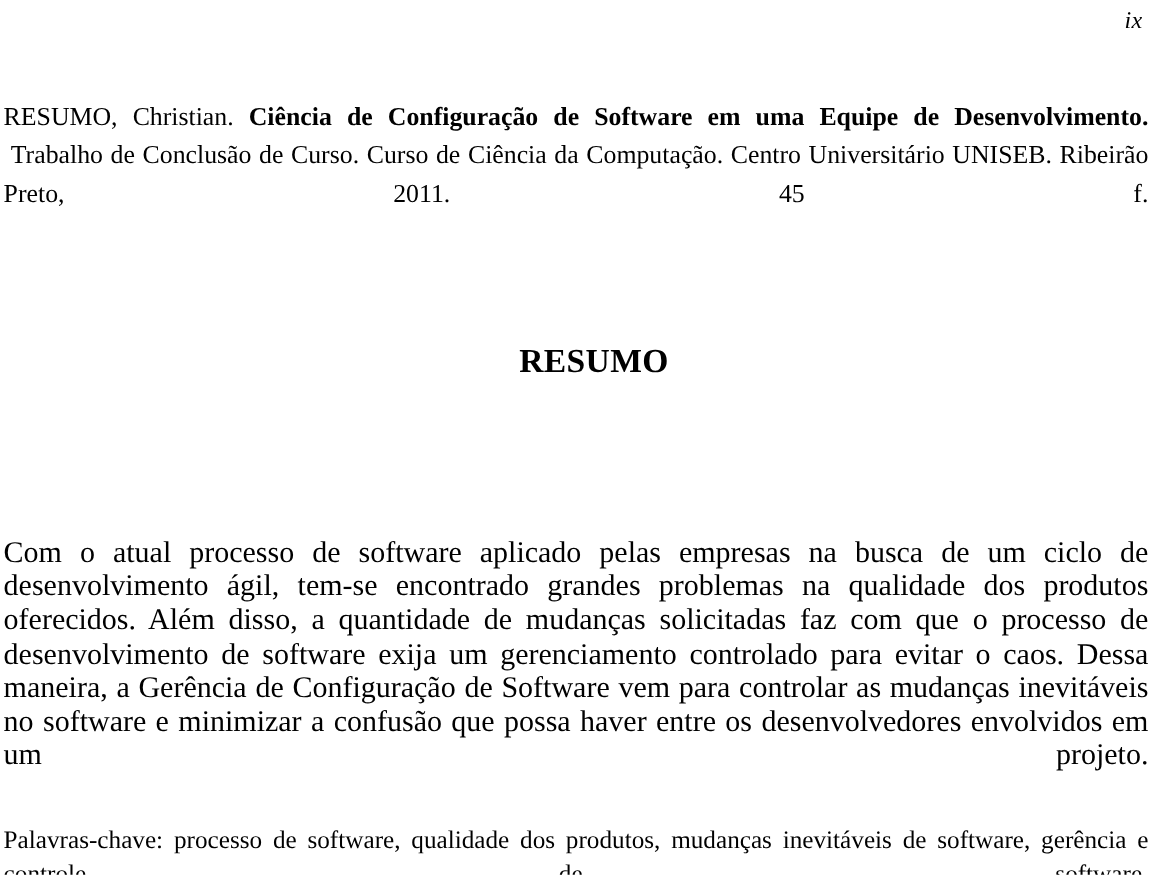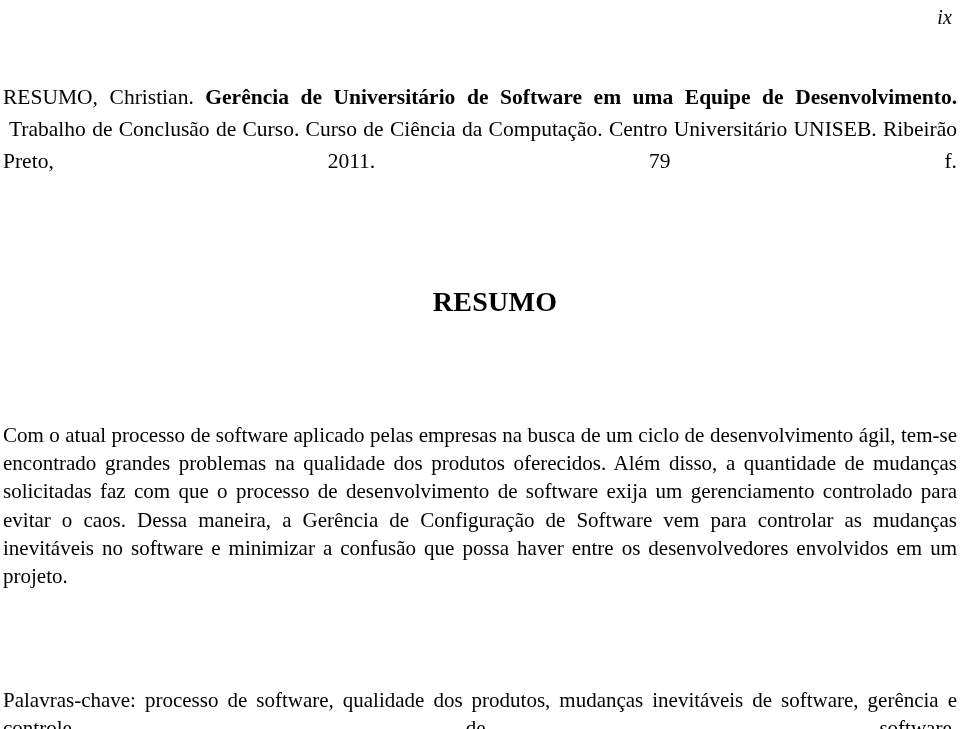--- a/index.html
+++ b/index.html
@@ -119,7 +119,7 @@
 
   <div class="column">
 
-    <p class="citation"><span>RESUMO, Christian.</span><span class="sp"> </span><span class="bold">Gerência de Universitário de Software em uma Equipe de Desenvolvimento.</span><span class="sp"> </span><span>Trabalho de Conclusão de Curso. Curso de Ciência da Computação. Centro Universitário UNISEB. Ribeirão Preto, 2011. 79 f.</span></p>
+    <p class="citation"><span>RESUMO, Christian.</span><span class="sp"> </span><span class="bold">Ciência de Configuração de Software em uma Equipe de Desenvolvimento.</span><span class="sp"> </span><span>Trabalho de Conclusão de Curso. Curso de Ciência da Computação. Centro Universitário UNISEB. Ribeirão Preto, 2011. 79 f.</span></p>
 
     <h1 class="section-heading">RESUMO</h1>
 

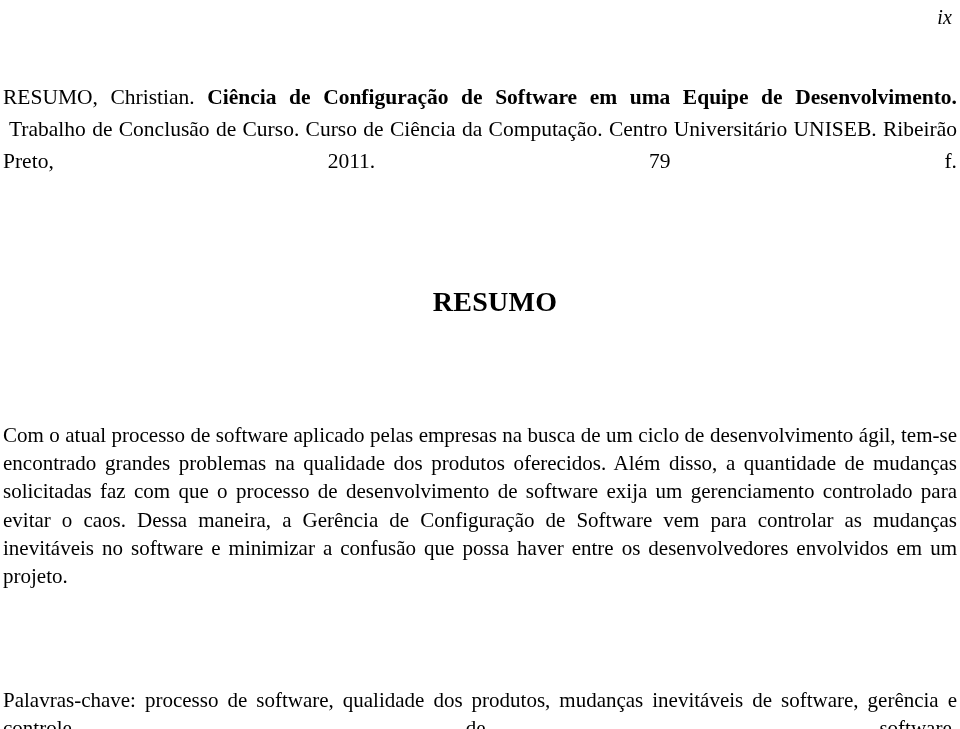--- a/index.html
+++ b/index.html
@@ -119,7 +119,7 @@
 
   <div class="column">
 
-    <p class="citation"><span>RESUMO, Christian.</span><span class="sp"> </span><span class="bold">Ciência de Configuração de Software em uma Equipe de Desenvolvimento.</span><span class="sp"> </span><span>Trabalho de Conclusão de Curso. Curso de Ciência da Computação. Centro Universitário UNISEB. Ribeirão Preto, 2011. 79 f.</span></p>
+    <p class="citation"><span>RESUMO, Christian.</span><span class="sp"> </span><span class="bold">Ciência de Configuração de Software em uma Equipe de Desenvolvimento.</span><span class="sp"> </span><span>Trabalho de Conclusão de Curso. Curso de Ciência da Computação. Centro Universitário UNISEB. Ribeirão Preto, 2011. 45 f.</span></p>
 
     <h1 class="section-heading">RESUMO</h1>
 

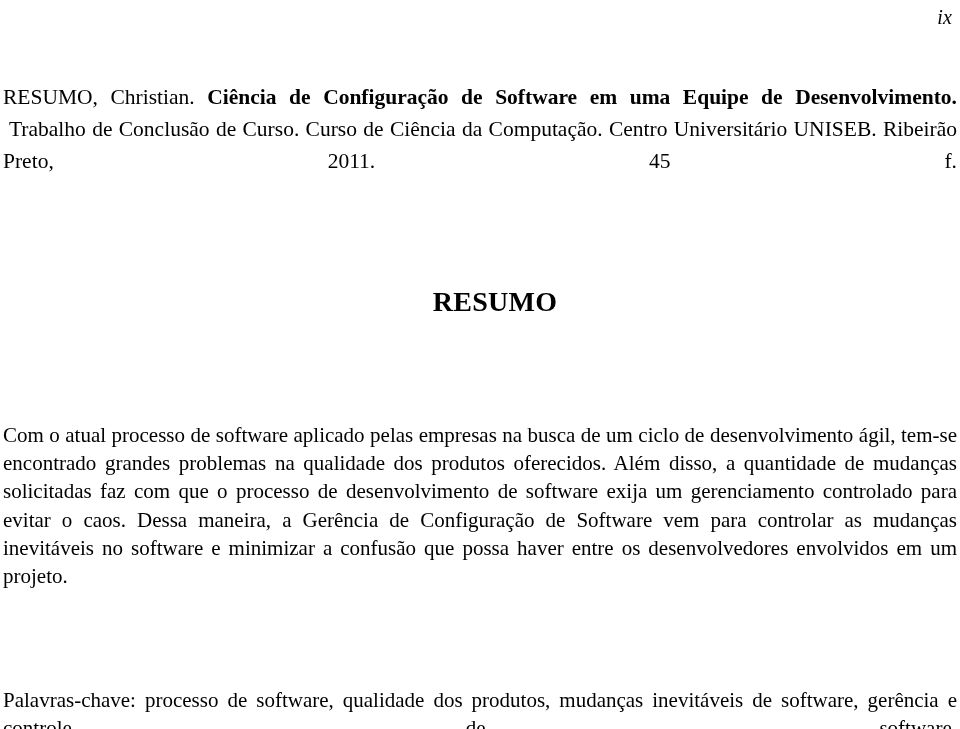--- a/index.html
+++ b/index.html
@@ -77,10 +77,10 @@
 
   .abstract {
     position: absolute;
-    top: 400px;
+    top: 422px;
     left: 0;
     width: 954px;
-    font-size: 21px;
+    font-size: 25px;
     line-height: 28.2px;
     text-align: justify;
     text-justify: inter-word;

